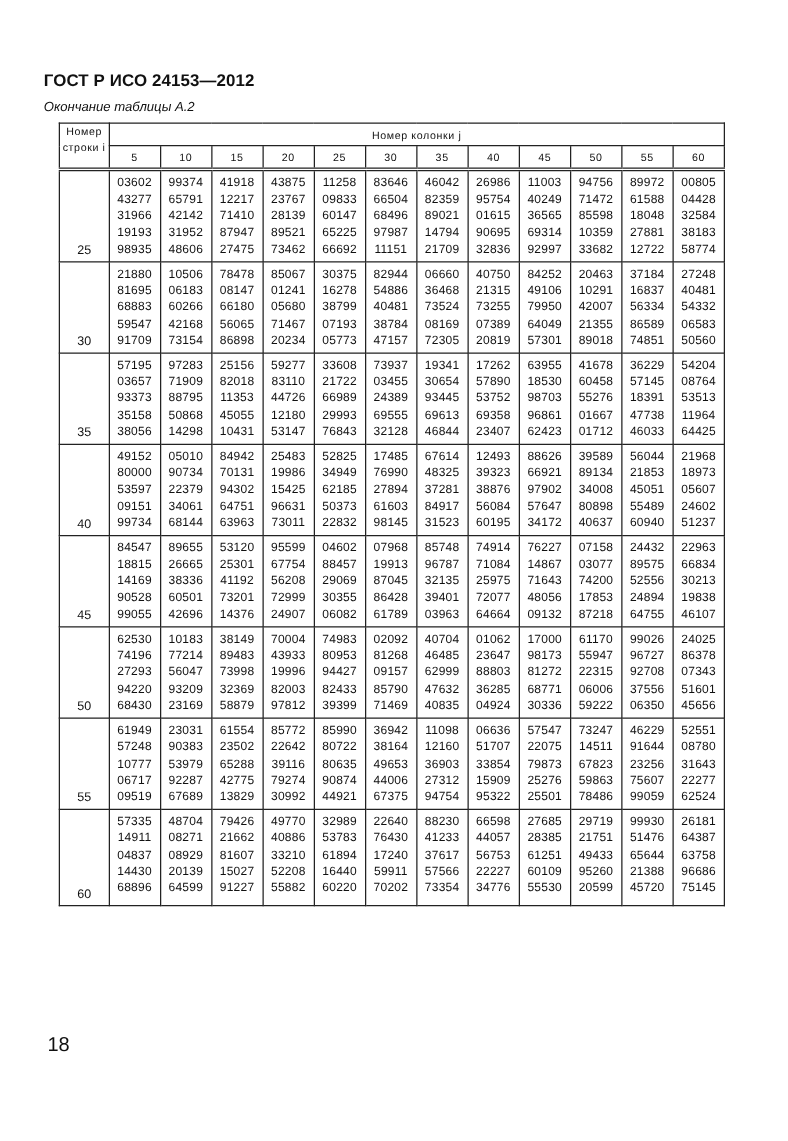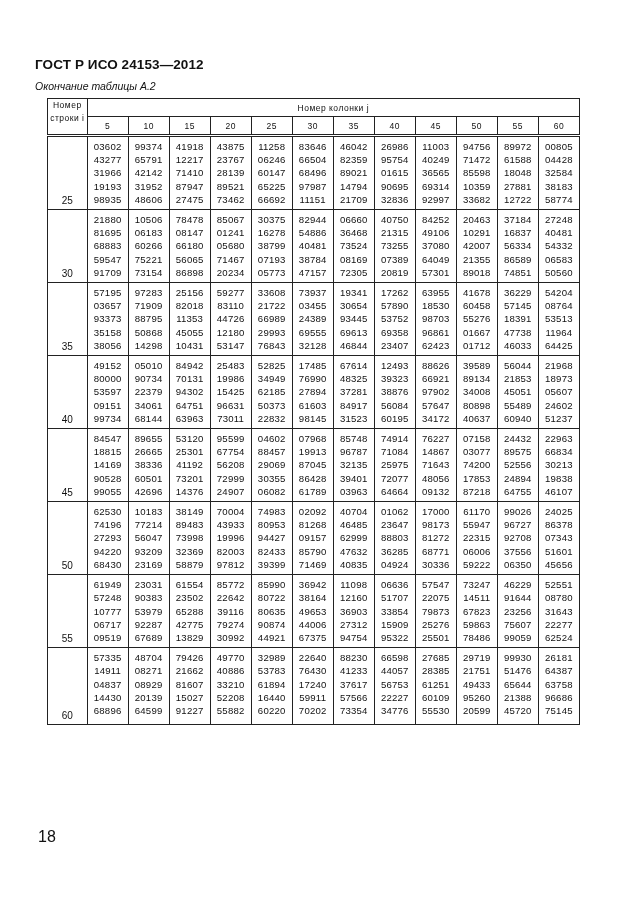--- a/index.html
+++ b/index.html
@@ -84,7 +84,7 @@
         </td>
         <td class="cell">
           <span>11258</span>
-          <span>06246</span>
+          <span>09833</span>
           <span>60147</span>
           <span>65225</span>
           <span>66692</span>

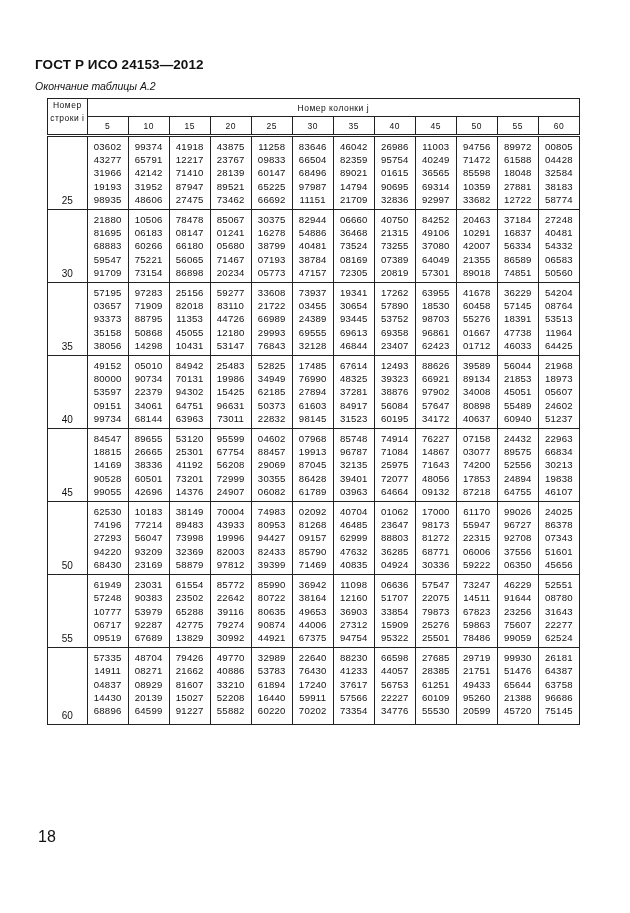--- a/index.html
+++ b/index.html
@@ -200,7 +200,7 @@
         <td class="cell">
           <span>84252</span>
           <span>49106</span>
-          <span>37080</span>
+          <span>79950</span>
           <span>64049</span>
           <span>57301</span>
         </td>

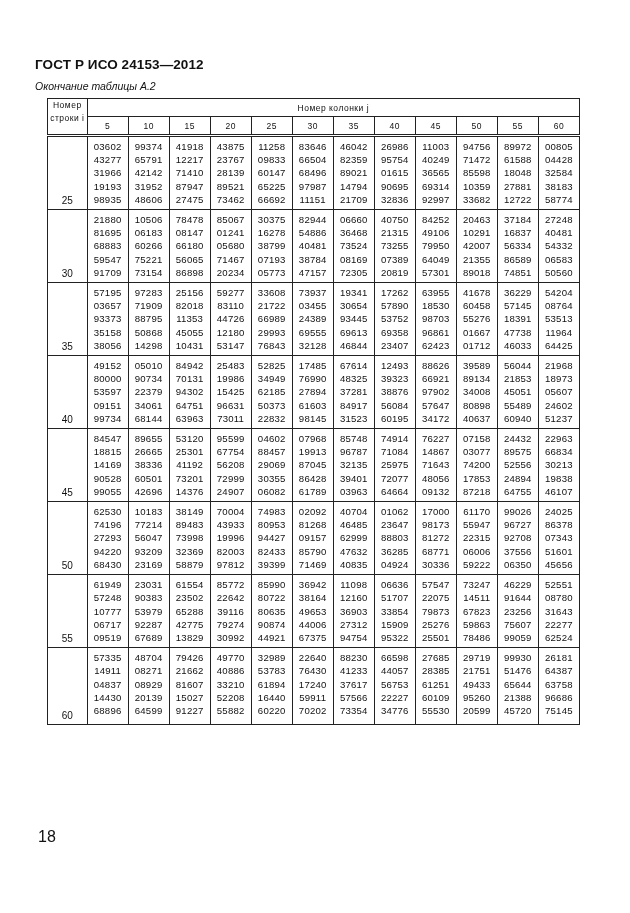--- a/index.html
+++ b/index.html
@@ -152,7 +152,7 @@
           <span>10506</span>
           <span>06183</span>
           <span>60266</span>
-          <span>75221</span>
+          <span>42168</span>
           <span>73154</span>
         </td>
         <td class="cell">

